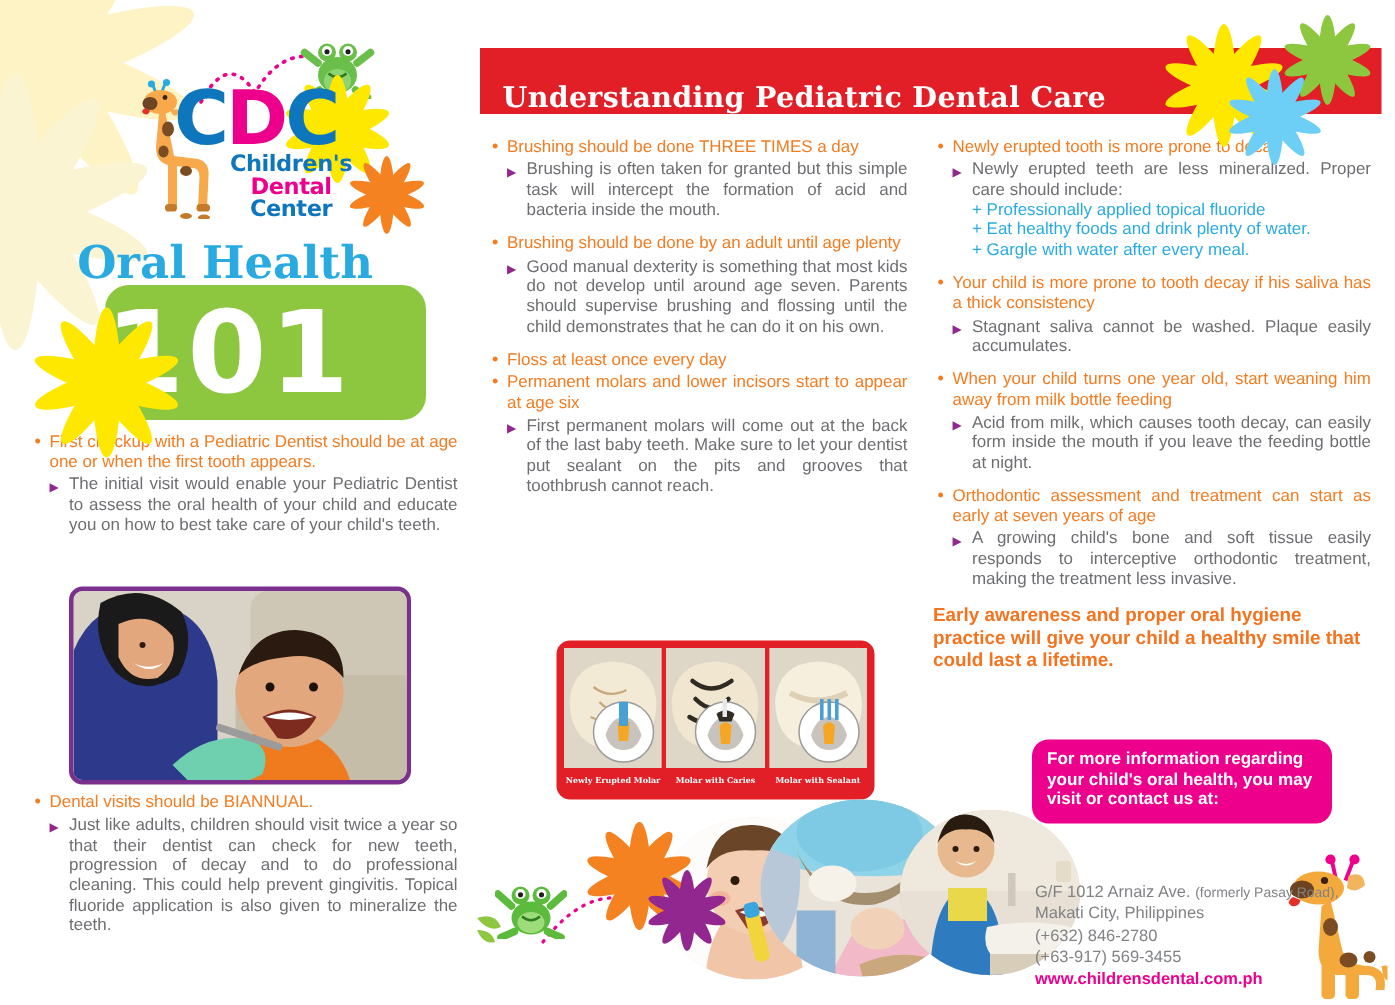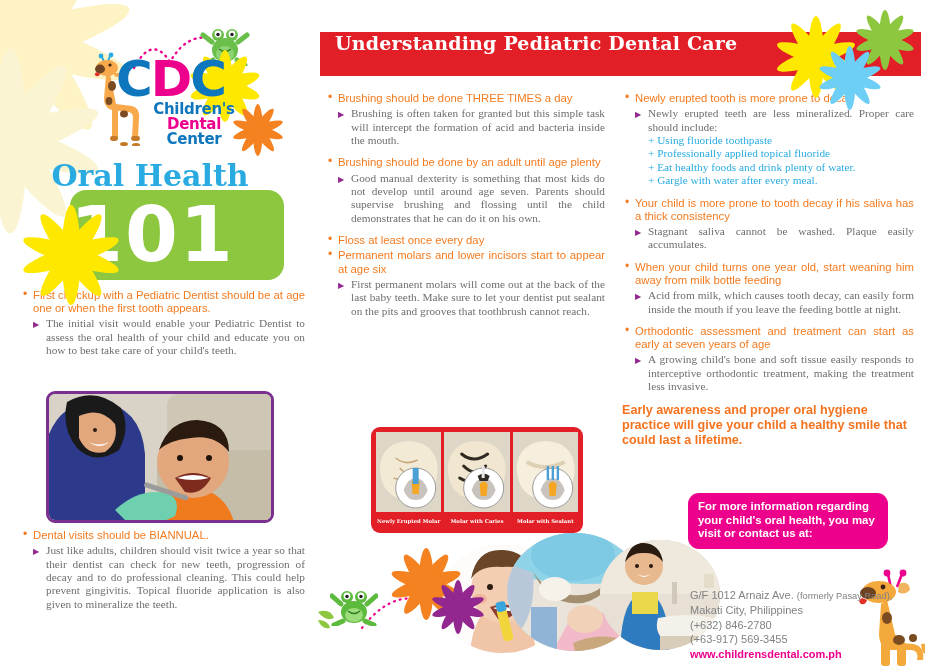--- a/index.html
+++ b/index.html
@@ -115,7 +115,7 @@
   #banner {
     position: absolute; left: 320px; top: 32px; width: 601px; height: 44px;
     background: #e21f26; z-index: 4;
-    display: flex; align-items: flex-start;
+    display: flex; align-items: flex-end;
   }
   #banner-title {
     font-family: "DejaVu Serif", serif; font-weight: bold; font-size: 19px;

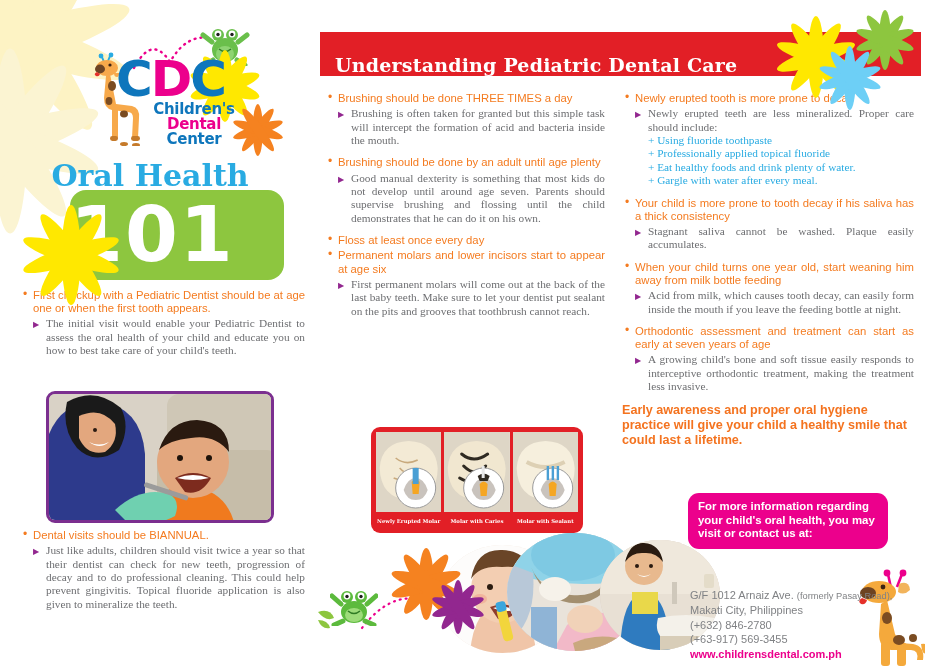--- a/index.html
+++ b/index.html
@@ -98,7 +98,7 @@
   }
   .sub-item {
     position: relative; color: #6d6e71; font-size: 11.3px; line-height: 13.4px;
-    padding-left: 26px; text-align: justify; margin-bottom: 9px; font-family: Liberation Serif, serif;
+    padding-left: 26px; text-align: justify; margin-bottom: 9px;
   }
   .sub-item::before {
     content: "\25B6"; position: absolute; left: 13px; top: 1px;

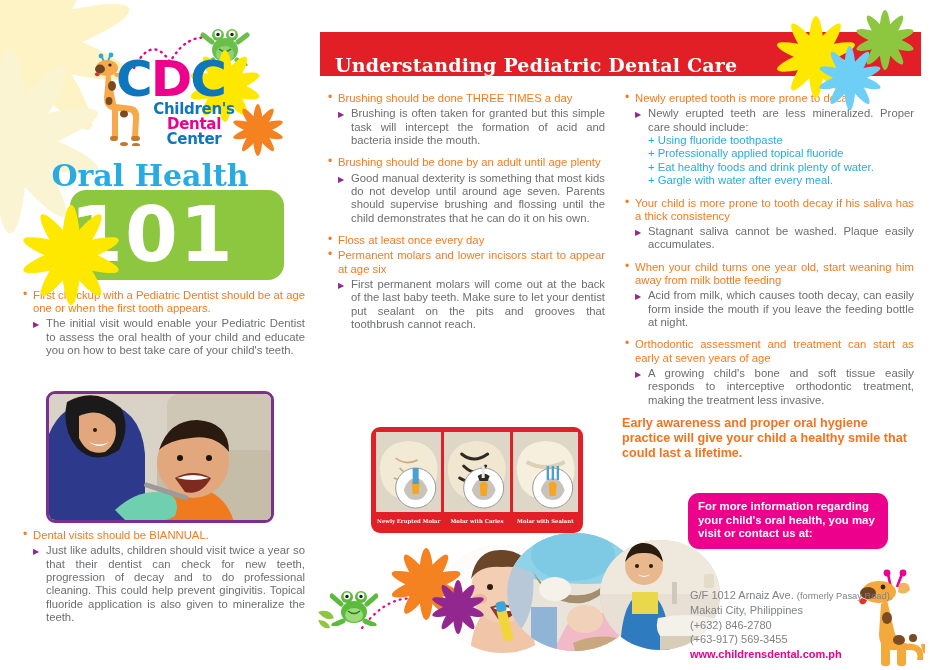--- a/index.html
+++ b/index.html
@@ -399,7 +399,6 @@
   <div class="bullet-head">Newly erupted tooth is more prone to decay</div>
   <div class="sub-item">
     <span>Newly erupted teeth are less mineralized. Proper care should include:</span>
-    <div class="plus-line">+ Using fluoride toothpaste</div>
     <div class="plus-line">+ Professionally applied topical fluoride</div>
     <div class="plus-line">+ Eat healthy foods and drink plenty of water.</div>
     <div class="plus-line">+ Gargle with water after every meal.</div>

